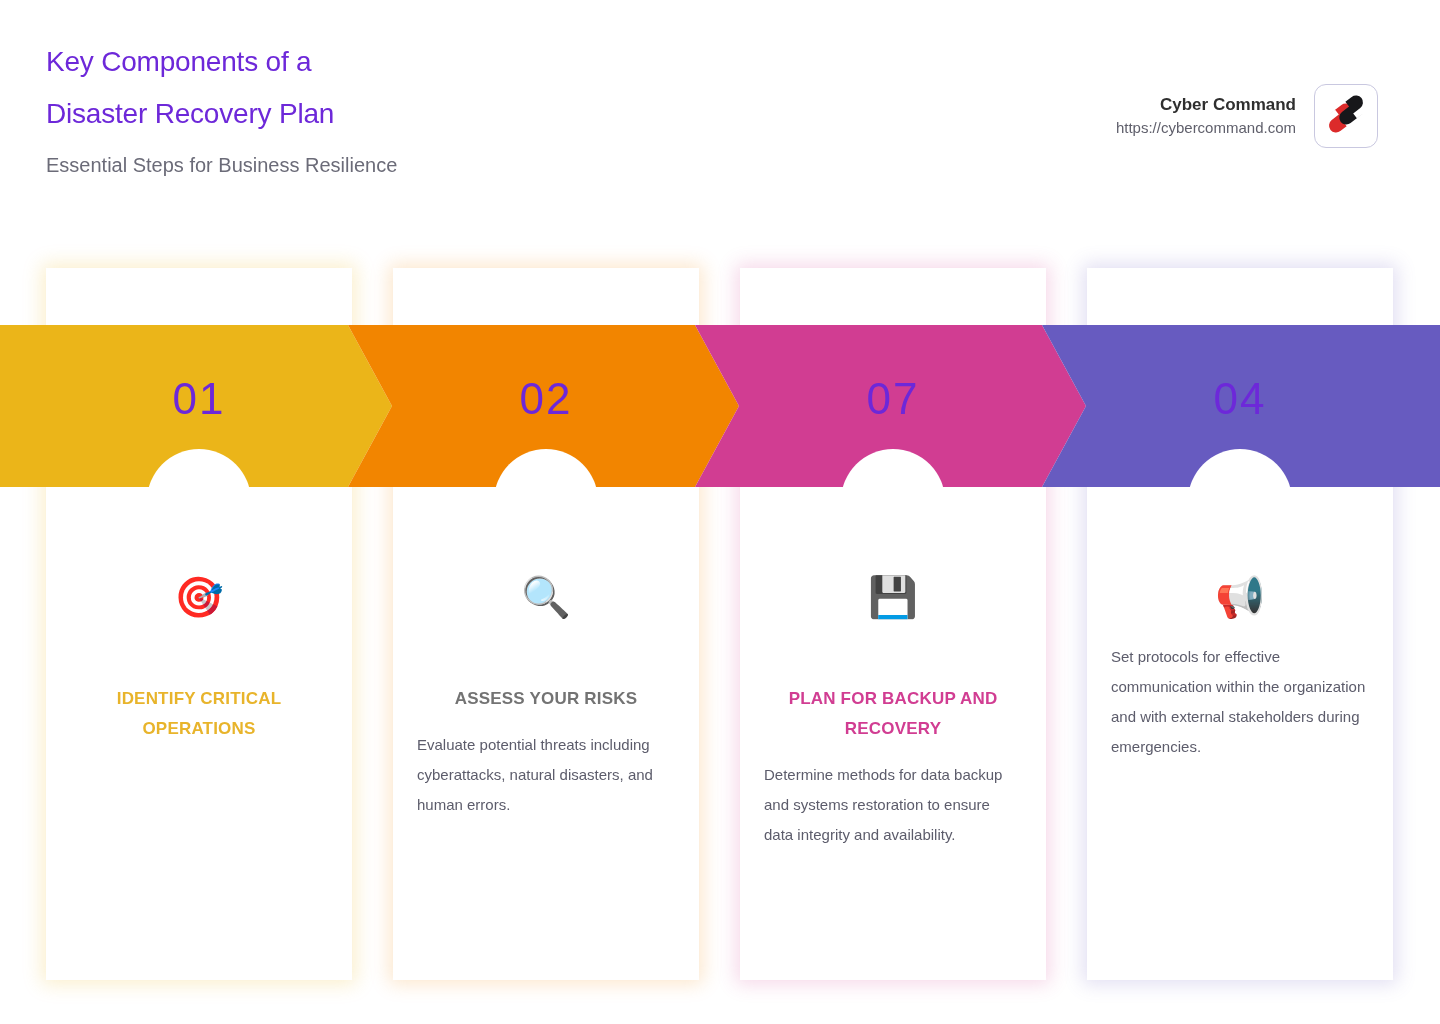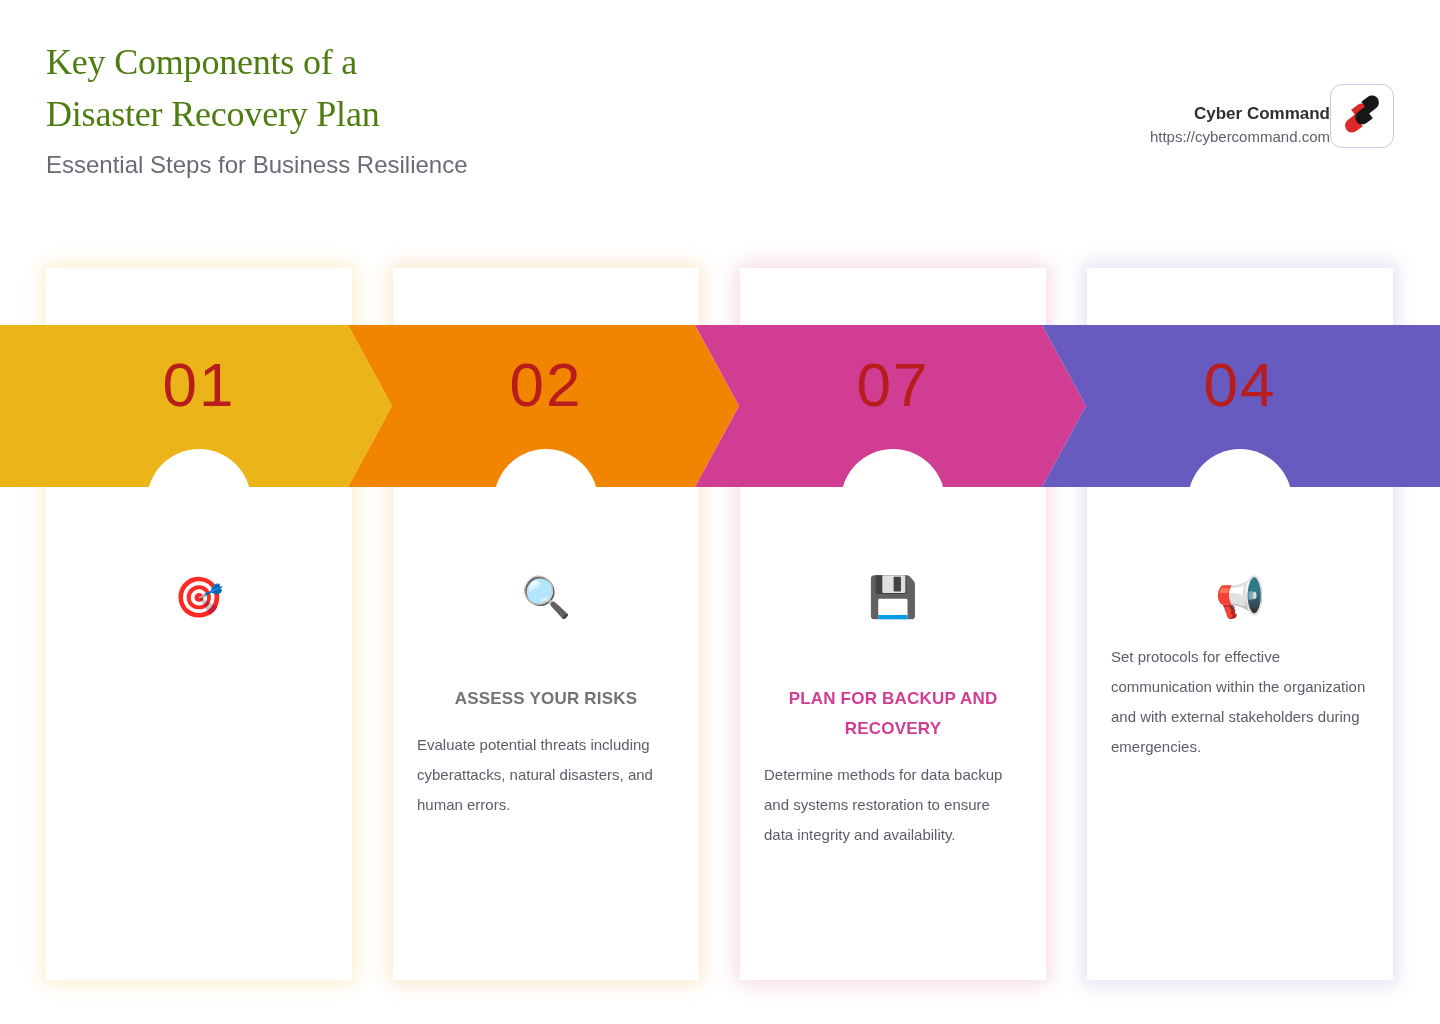--- a/index.html
+++ b/index.html
@@ -28,13 +28,12 @@
     top: 36px;
   }
   .title-line {
-    font-size: 36px;
-    font-weight: 400;
-    color: #4d7c0f;
+    font-size: 28px;
+    font-weight: 400;
+    color: #6d28d9;
     line-height: 52px;
     letter-spacing: -0.2px;
     white-space: nowrap;
-    font-family: Liberation Serif, serif;
   }
   .subtitle {
     margin-top: 12px;

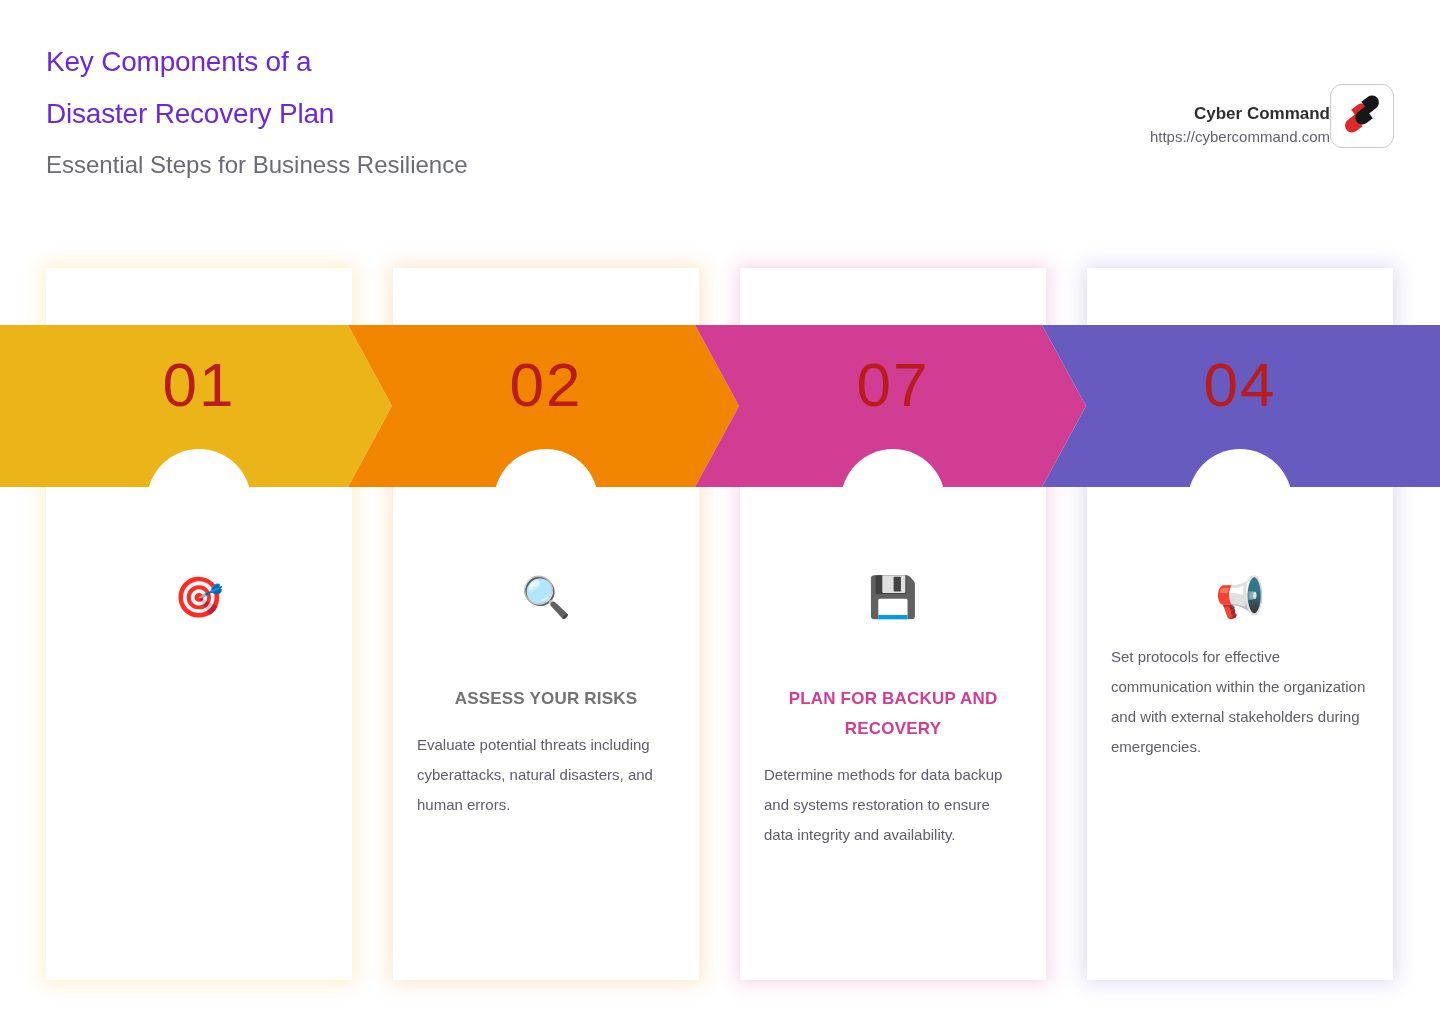--- a/index.html
+++ b/index.html
@@ -46,10 +46,11 @@
 
   .brand {
     position: absolute;
-    right: 46px;
+    right: 62px;
     top: 84px;
     display: flex;
-    align-items: flex-end;
+    align-items: center;
+    gap: 18px;
   }
   .brand-text {
     text-align: right;

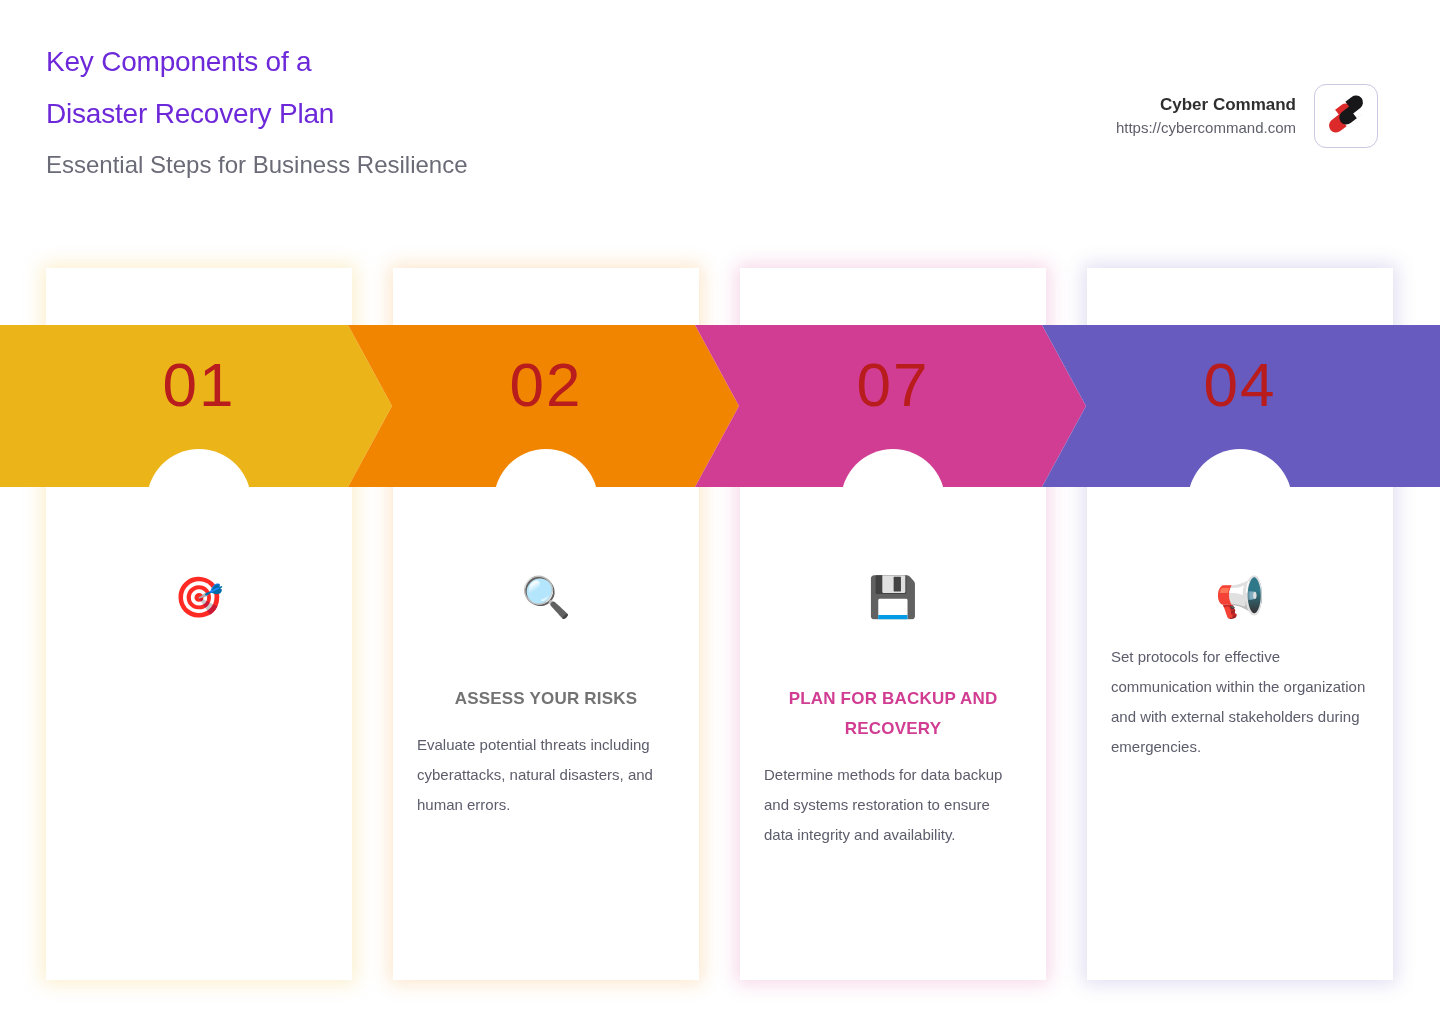--- a/index.html
+++ b/index.html
@@ -37,7 +37,7 @@
   }
   .subtitle {
     margin-top: 12px;
-    font-size: 24px;
+    font-size: 20px;
     font-weight: 400;
     color: #6b6b78;
     line-height: 26px;

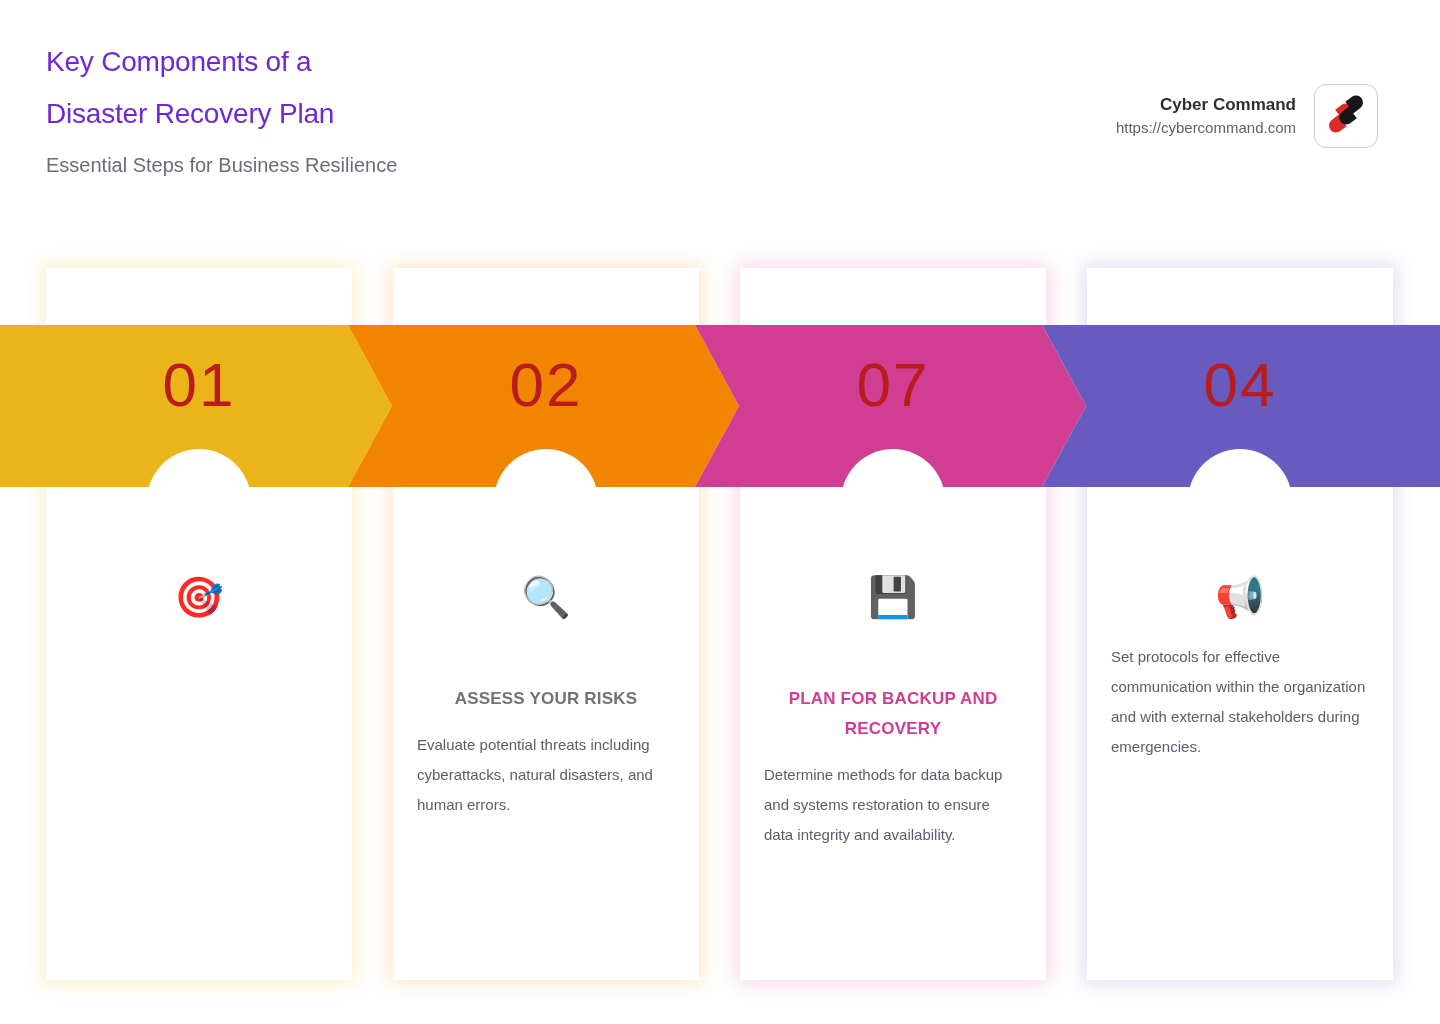--- a/index.html
+++ b/index.html
@@ -150,15 +150,15 @@
 
   .band-num {
     position: absolute;
-    top: 311px;
+    top: 325px;
     width: 306px;
     height: 162px;
     display: flex;
     align-items: center;
     justify-content: center;
-    font-size: 62px;
+    font-size: 44px;
     font-weight: 300;
-    color: #b91c1c;
+    color: #6d28d9;
     letter-spacing: 2px;
     line-height: 1;
     padding-bottom: 14px;

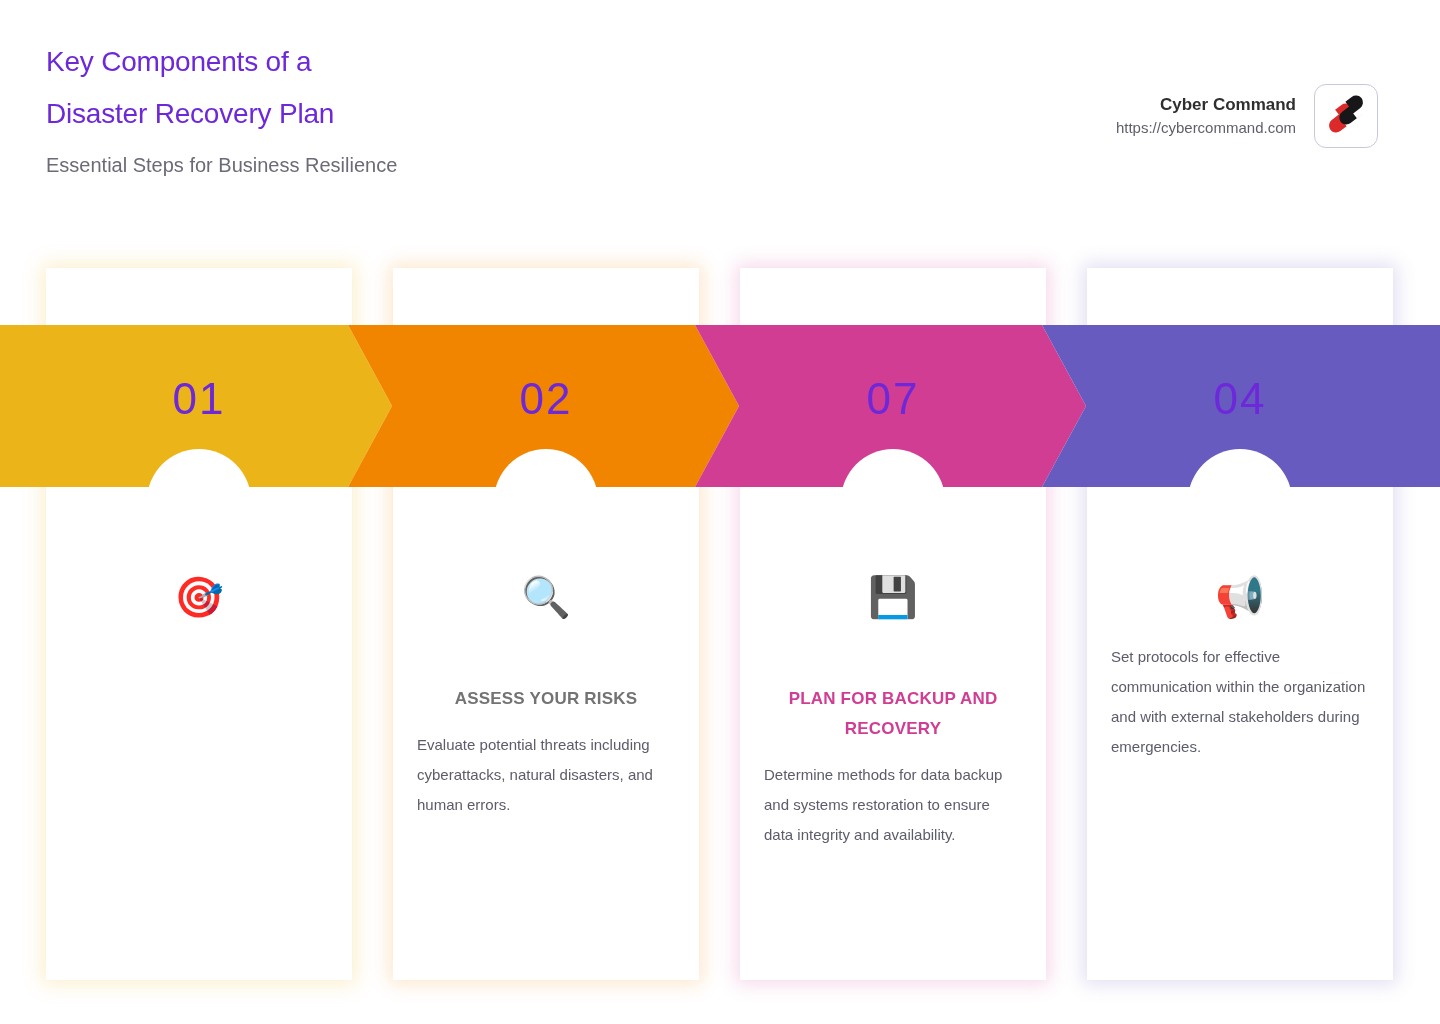--- a/index.html
+++ b/index.html
@@ -204,6 +204,7 @@
   <div class="card c1">
     <div class="card-body">
       <div class="card-icon">🎯</div>
+      <div class="card-heading">IDENTIFY CRITICAL OPERATIONS</div>
     </div>
   </div>
 

